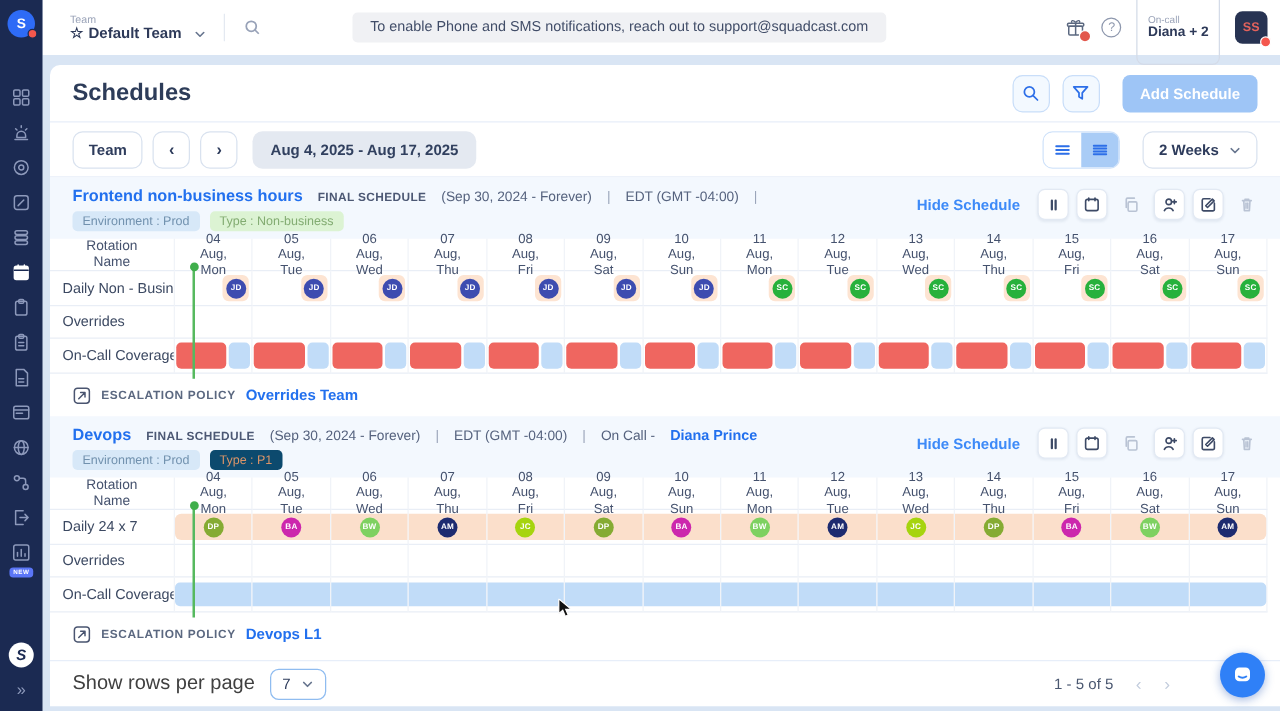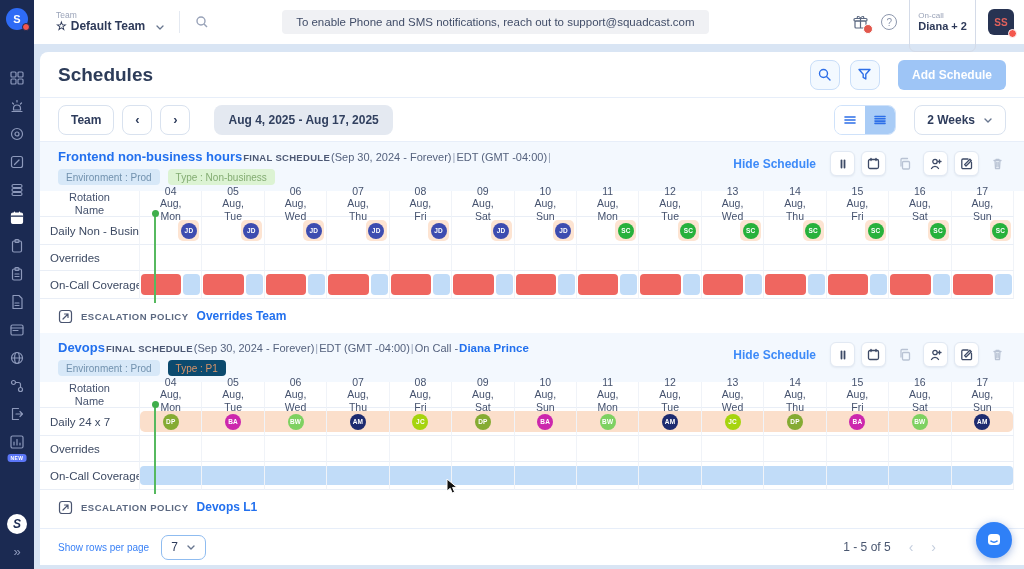--- a/index.html
+++ b/index.html
@@ -50,7 +50,7 @@
   .toolbar{height:44px;display:flex;align-items:center;gap:8px;padding:0 18px;border-bottom:1px solid #e7eef9}
   .tbtn{height:30px;background:#fff;border:1px solid #d9e2ef;border-radius:8px;font-size:12px;font-weight:bold;color:#2e3c5c;padding:0 12px;display:flex;align-items:center;justify-content:center;cursor:pointer}
   .tbtn.sq{width:30px;padding:0;font-size:13px}
-  .range-pill{height:30px;background:#e4e9f1;border-radius:8px;display:flex;align-items:center;padding:0 14px;font-size:12px;font-weight:bold;color:#31405f;margin-left:16px;cursor:pointer}
+  .range-pill{height:30px;background:#e4e9f1;border-radius:8px;display:flex;align-items:center;padding:0 14px;font-size:12px;font-weight:bold;color:#31405f;margin-left:4px;cursor:pointer}
   .view-toggle{margin-left:auto;display:flex;border:1px solid #cfe2fa;border-radius:8px;overflow:hidden}
   .vt-btn{width:30px;height:28px;display:flex;align-items:center;justify-content:center;background:#fff;cursor:pointer}
   .vt-btn.sel{background:#a9ccf6}

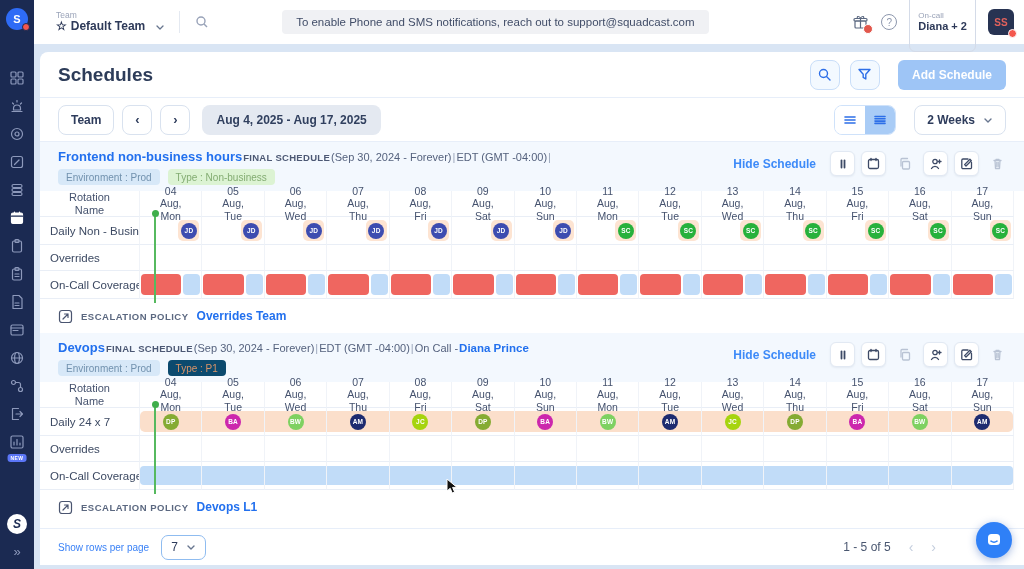--- a/index.html
+++ b/index.html
@@ -60,7 +60,7 @@
 
   
   .sec-header{background:#f3f8fe;padding:7px 18px 6px;position:relative}
-  .sec-title-row{display:flex;align-items:baseline;gap:1px;white-space:nowrap}
+  .sec-title-row{display:flex;align-items:baseline;gap:12px;white-space:nowrap}
   .sec-title{font-size:13px;font-weight:bold;color:#2270ee;cursor:pointer}
   .sec-badge{font-size:9.5px;font-weight:bold;color:#4c5874;letter-spacing:.3px}
   .sec-meta{font-size:11px;color:#55627e}

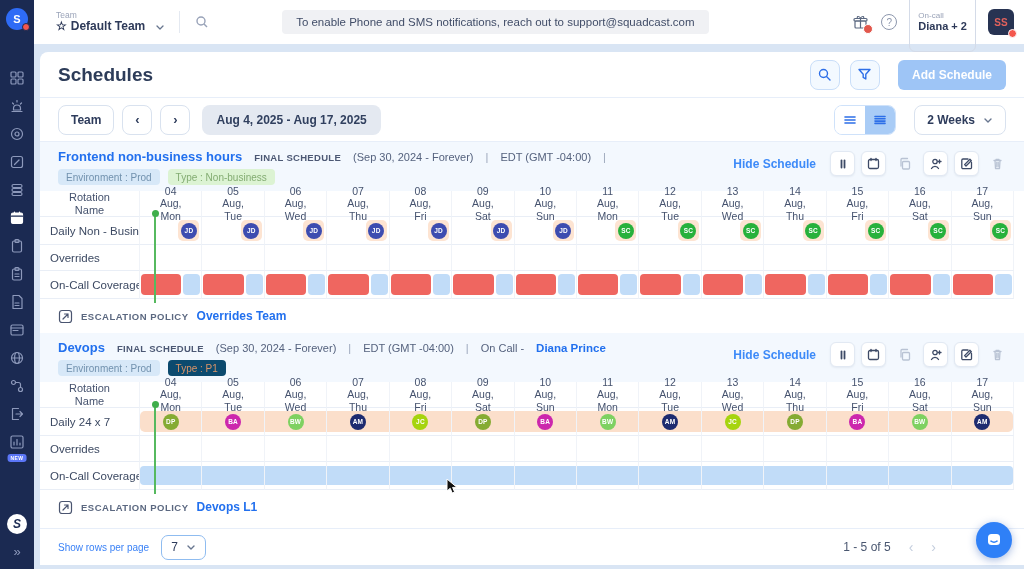--- a/index.html
+++ b/index.html
@@ -103,7 +103,7 @@
 
   
   .card-footer{position:absolute;left:0;right:0;bottom:0;height:37px;border-top:1px solid #e7eef9;background:#fff;display:flex;align-items:center;padding:0 18px}
-  .rows-label{font-size:10px;color:#3b82f6}
+  .rows-label{font-size:16px;color:#404040}
   .rows-select{margin-left:12px;height:25px;min-width:42px;border:1.4px solid #8fbcf0;border-radius:7px;display:flex;align-items:center;gap:8px;padding:0 9px;font-size:12px;color:#2e3c5c;cursor:pointer;background:#fff}
   .pag{margin-left:auto;display:flex;align-items:center;gap:18px;margin-right:70px}
   .pag-range{font-size:12px;color:#4a5770}

